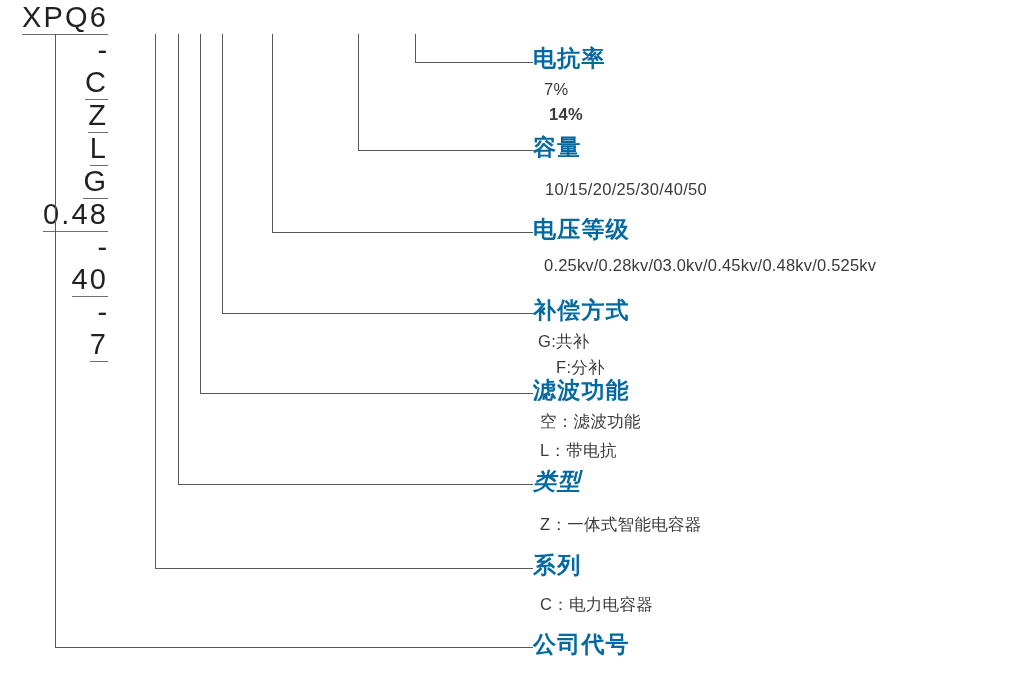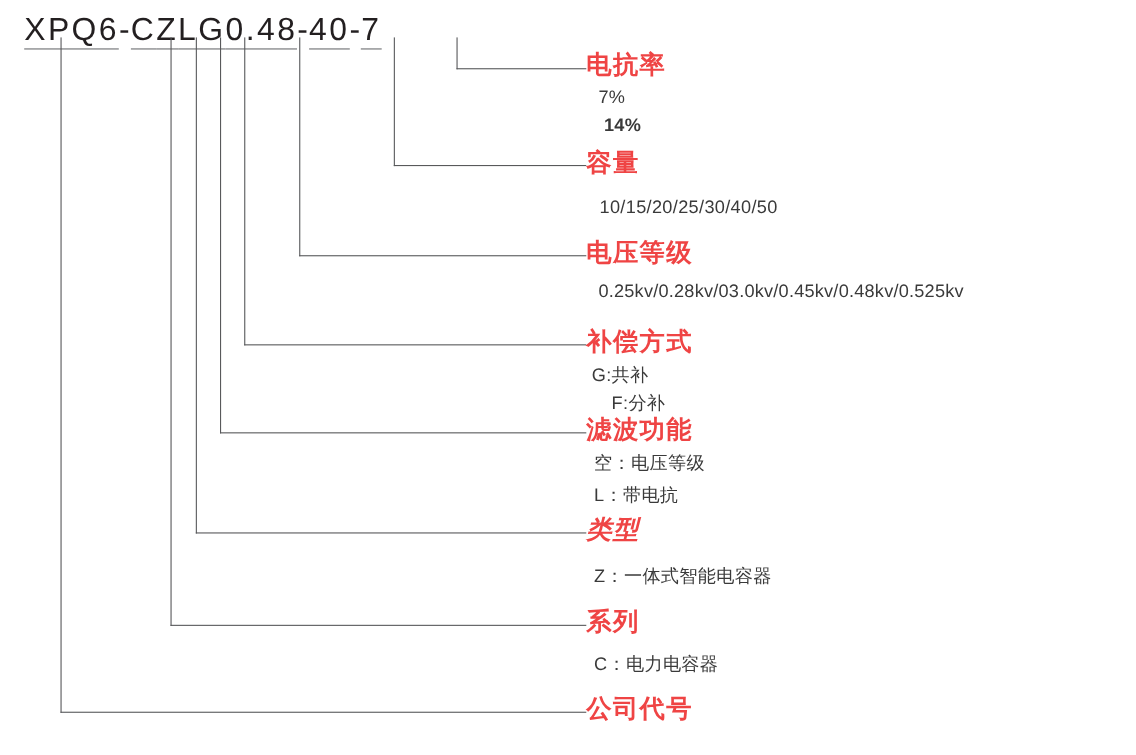--- a/index.html
+++ b/index.html
@@ -15,11 +15,12 @@
 
   
   .code-row{
-    position:absolute;left:22px;top:12px;
+    position:absolute;left:22px;top:2px;
     height:34px;
-    display:flex;align-items:flex-start;
+    display:flex;align-items:flex-end;
     letter-spacing:0px;
     white-space:pre;
+    flex-direction:column;
   }
   .code-seg{
     font-size:29px;

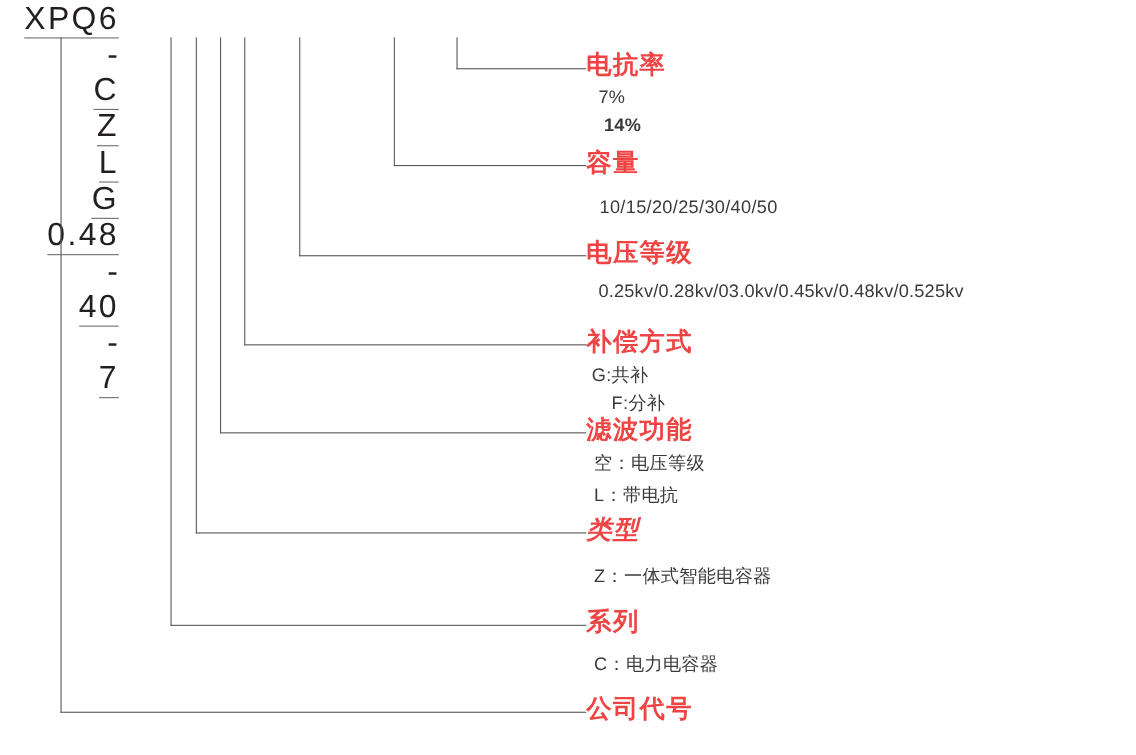--- a/index.html
+++ b/index.html
@@ -51,7 +51,7 @@
     font-size:23px;
     font-weight:bold;
     line-height:26px;
-    color:#ef4444;
+    color:#0369a1;
     letter-spacing:1.2px;
     white-space:nowrap;
   }

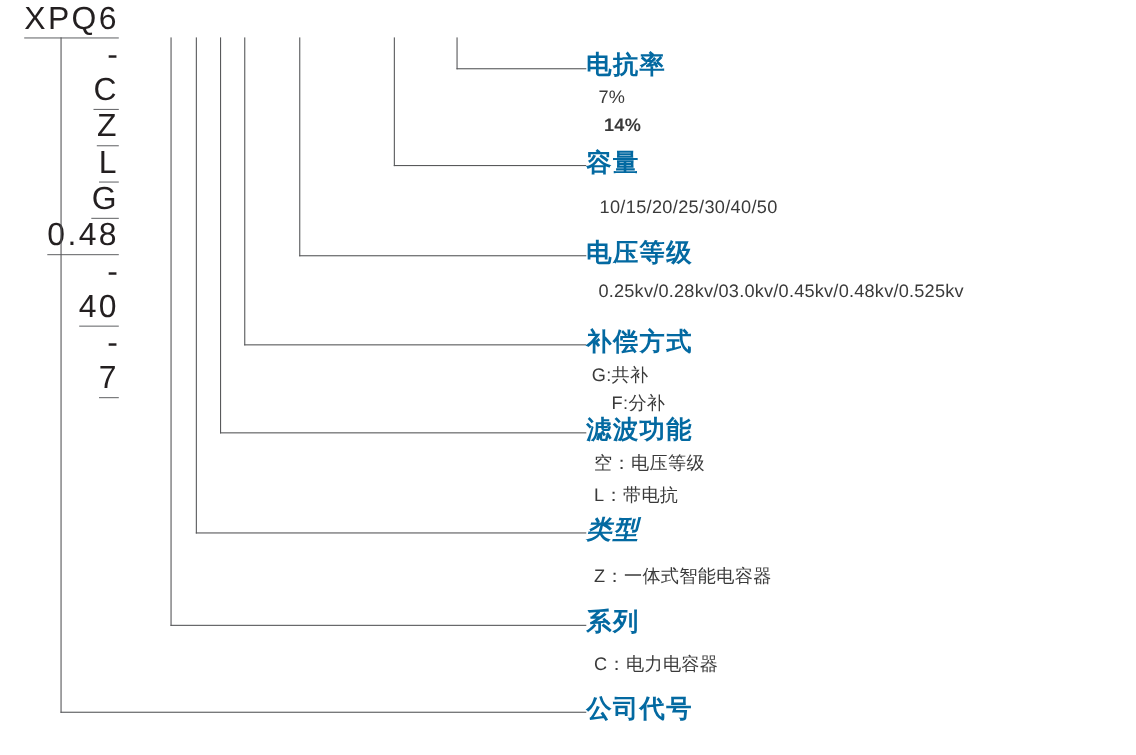--- a/index.html
+++ b/index.html
@@ -133,7 +133,7 @@
   <div class="grp" style="top:377px;">
     <div class="head">滤波功能</div>
   </div>
-  <div class="sub" style="left:540px;top:412px;">空：电压等级</div>
+  <div class="sub" style="left:540px;top:412px;">空：滤波功能</div>
   <div class="sub" style="left:540px;top:441px;">L：带电抗</div>
 
   <div class="grp" style="top:468px;font-style:italic;">

